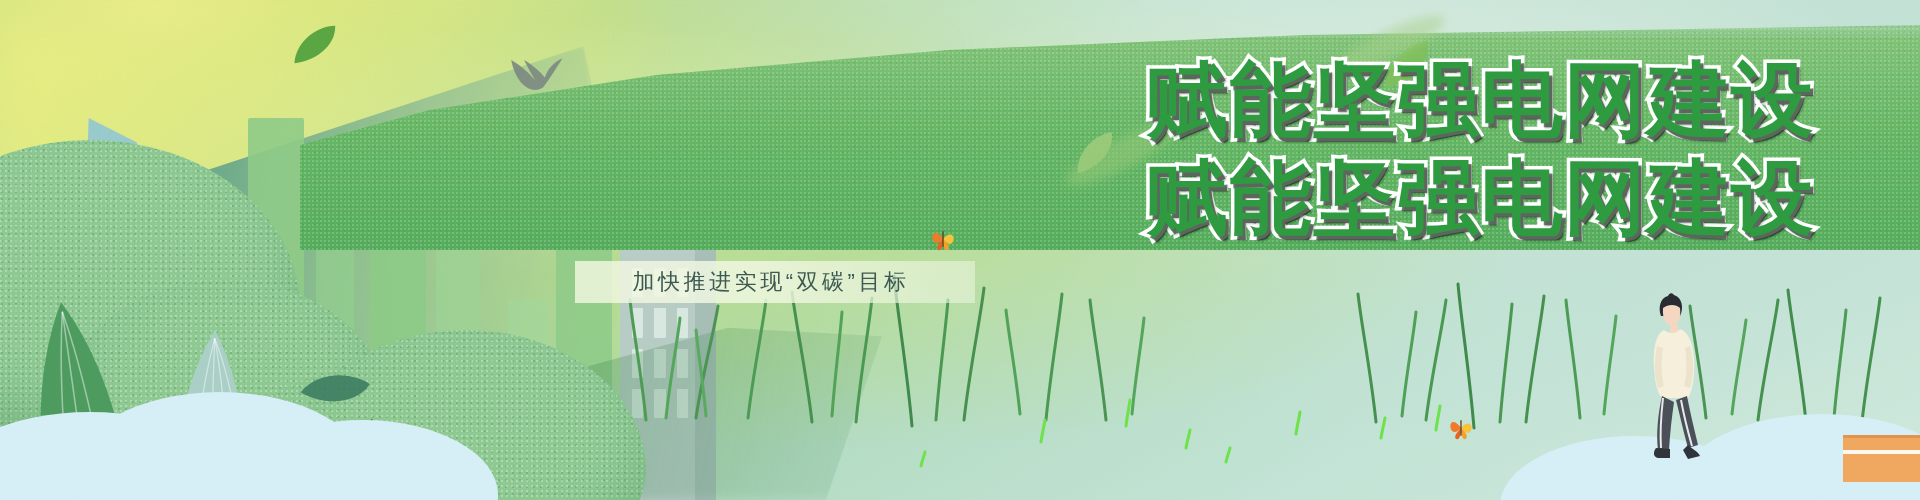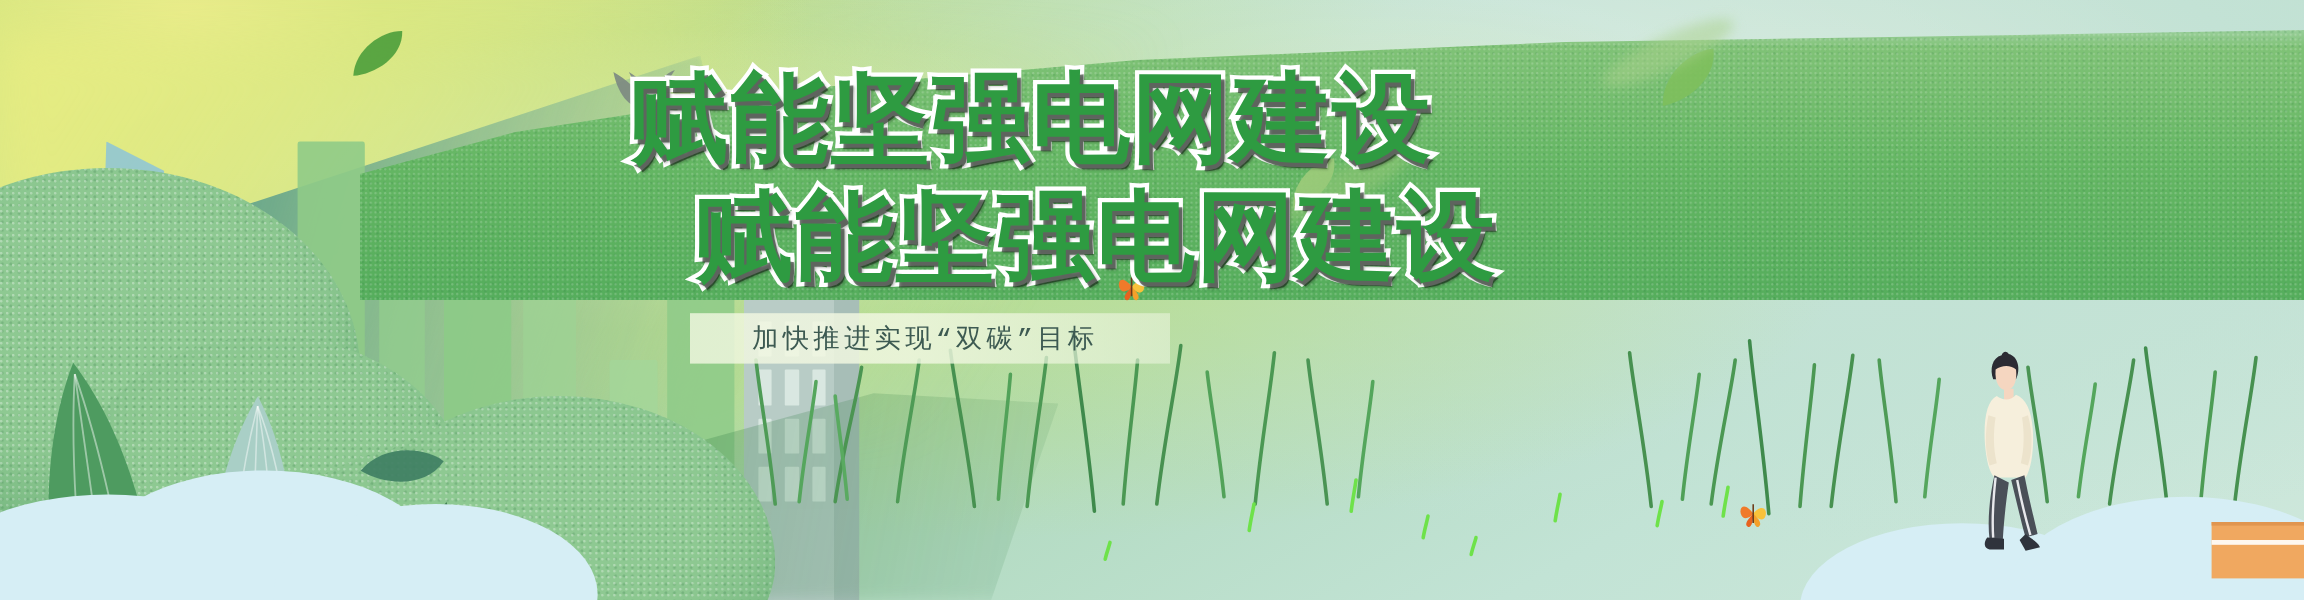--- a/index.html
+++ b/index.html
@@ -81,7 +81,7 @@
 
   
   #title-block{
-    position:absolute;left:0;top:58px;width:1815px;text-align:center;
+    position:absolute;left:0;top:58px;width:1815px;text-align:right;
     pointer-events:none;
   }
   .title-line{

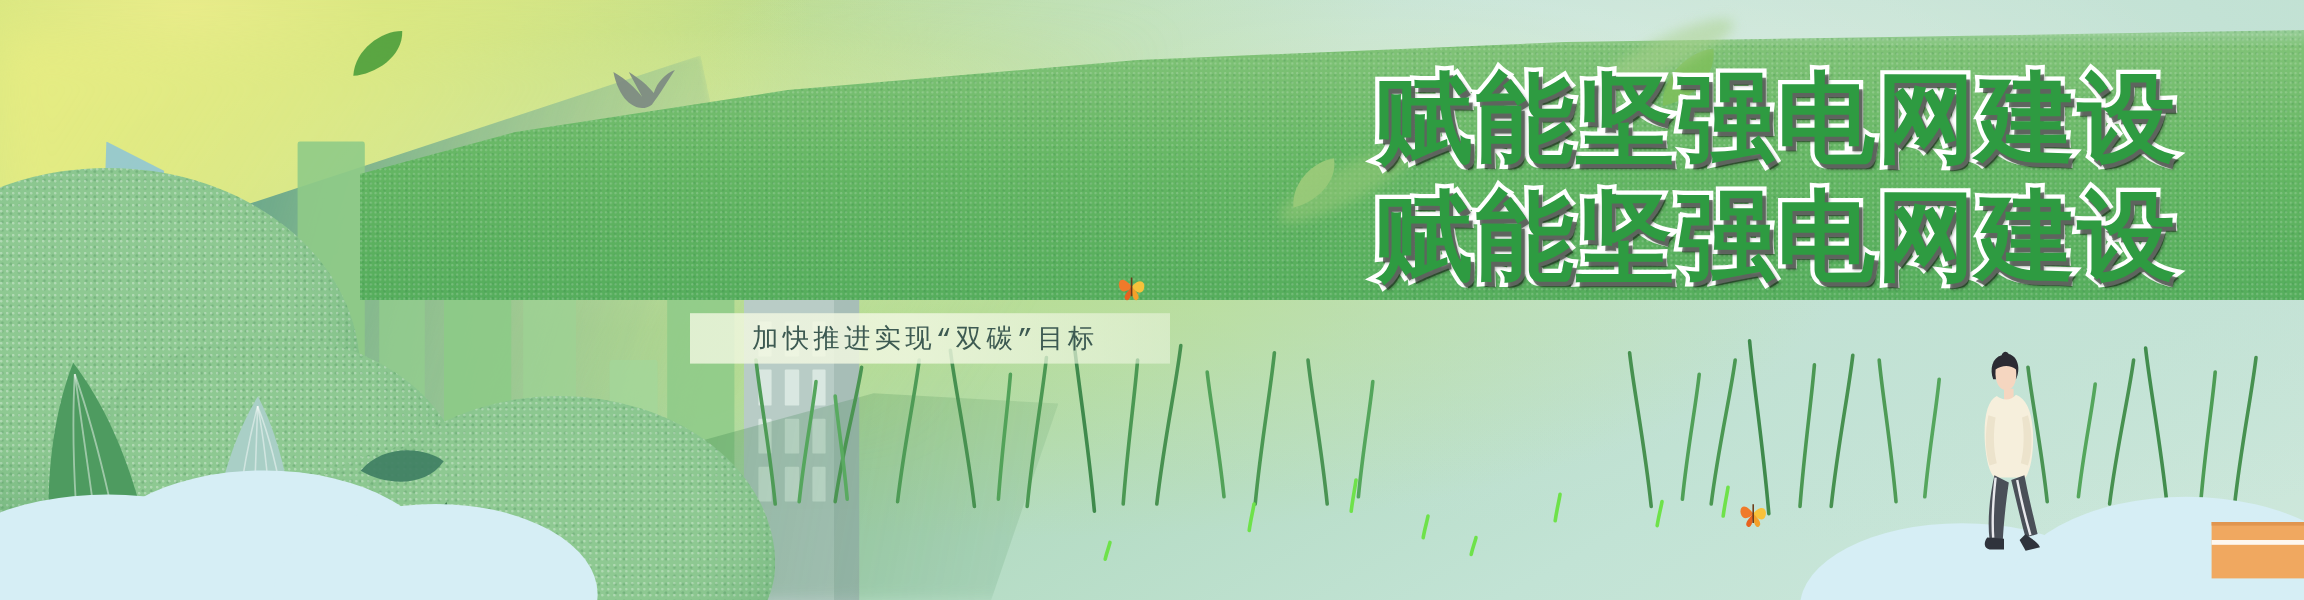--- a/index.html
+++ b/index.html
@@ -107,7 +107,7 @@
   #subtitle{
     position:absolute;left:575px;top:262px;width:392px;height:40px;
     display:flex;align-items:center;justify-content:center;
-    font-family:Liberation Mono, monospace;
+    font-family:Liberation Sans, sans-serif;
     font-size:22px;color:#3d5a52;letter-spacing:.16em;white-space:nowrap;
   }
 </style>

